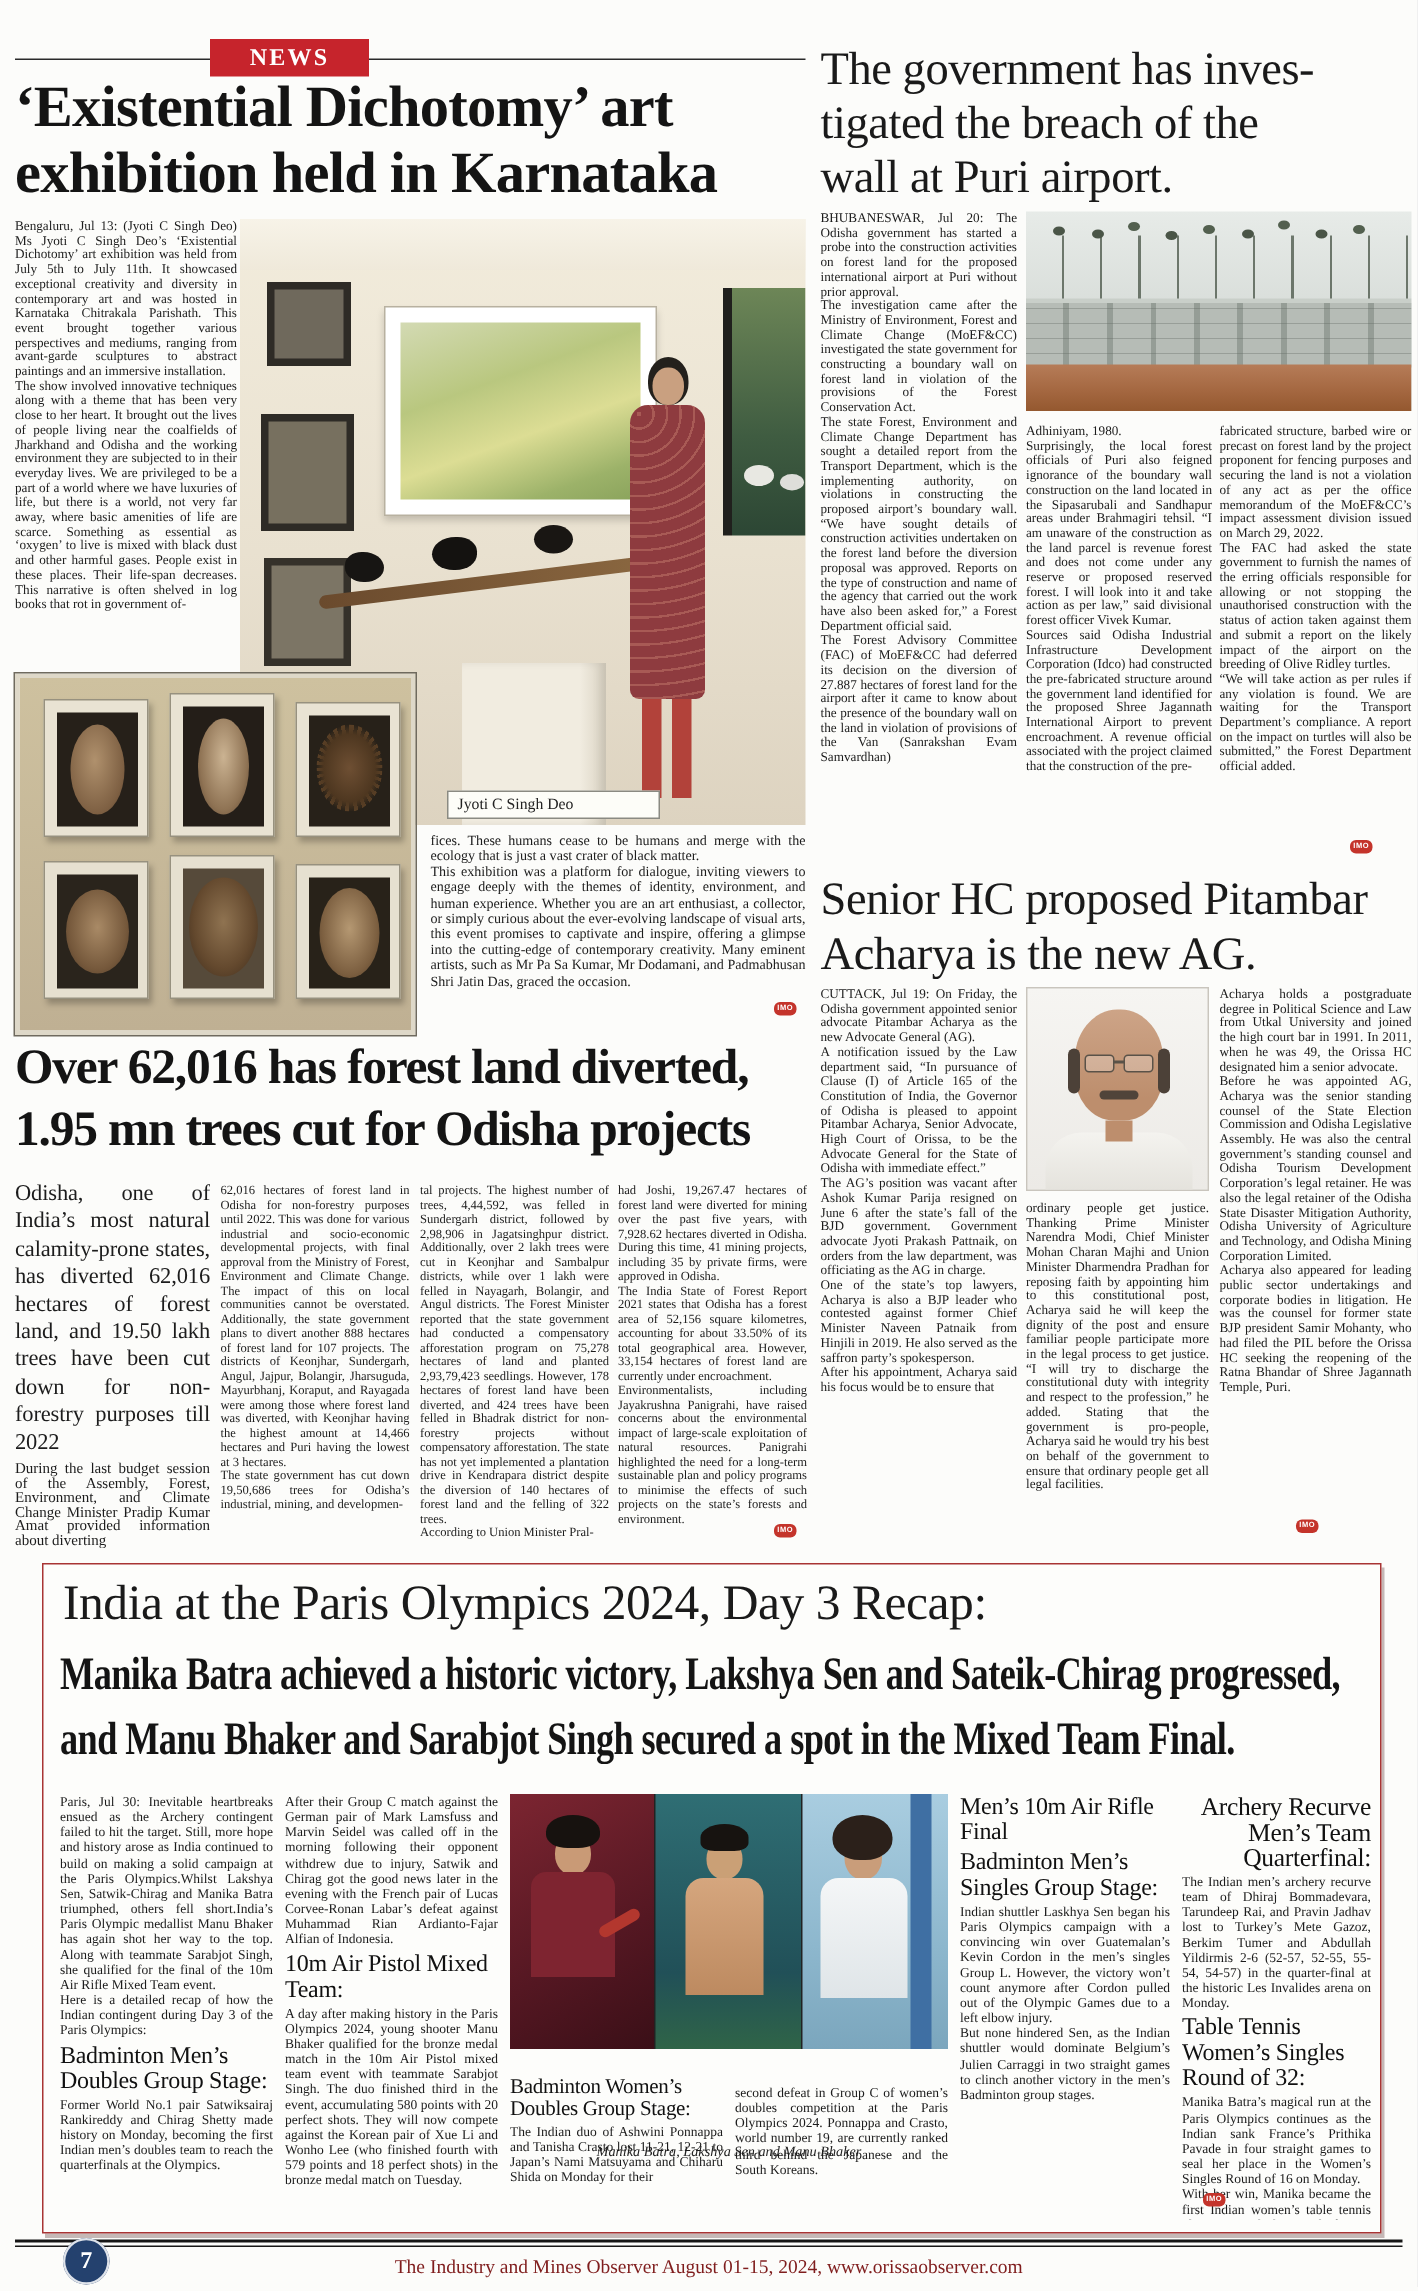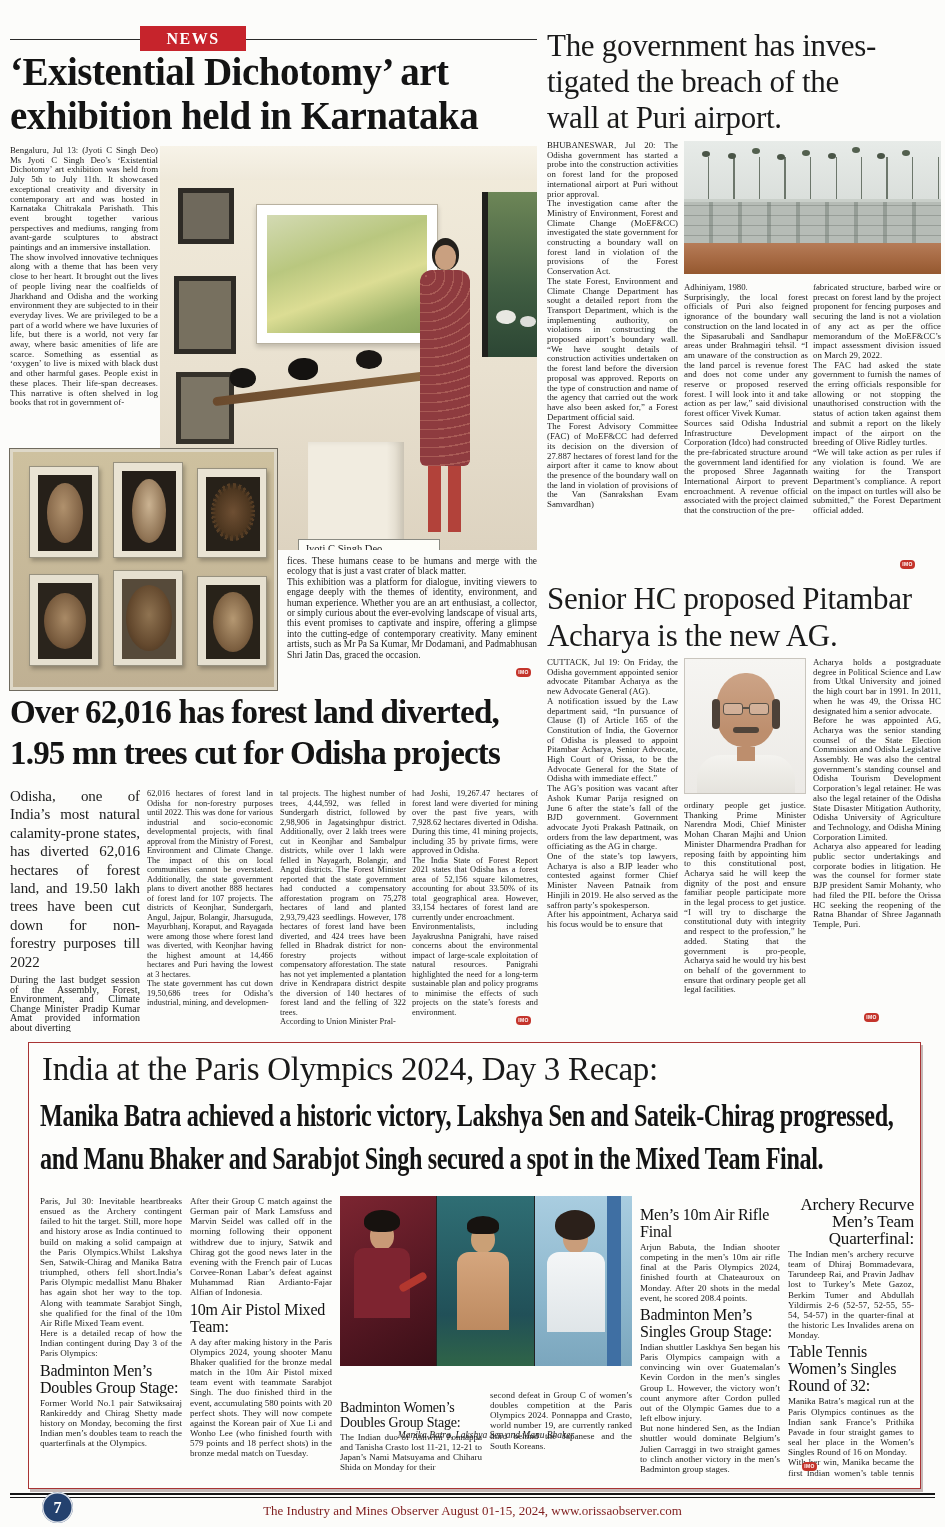--- a/index.html
+++ b/index.html
@@ -24,7 +24,7 @@
              font-family:"Liberation Sans", sans-serif; letter-spacing:.4px; }
   .photo { overflow:hidden; }
   .caption-strip { background:#fdfdf8; border:1px solid #8a8a82; font-size:10.5px; line-height:17px;
-                   padding-left:6px; color:#222;margin-top:12px; }
+                   padding-left:6px; color:#222; }
   .oly-box { border:1.6px solid #a83434; box-shadow:2px 3px 0 rgba(70,25,25,.30); }
   .oly-caption { font-style:italic; font-size:9.5px; text-align:center; color:#222; }
   .condensed { transform:scaleX(.78); transform-origin:0 50%; width:128%; }

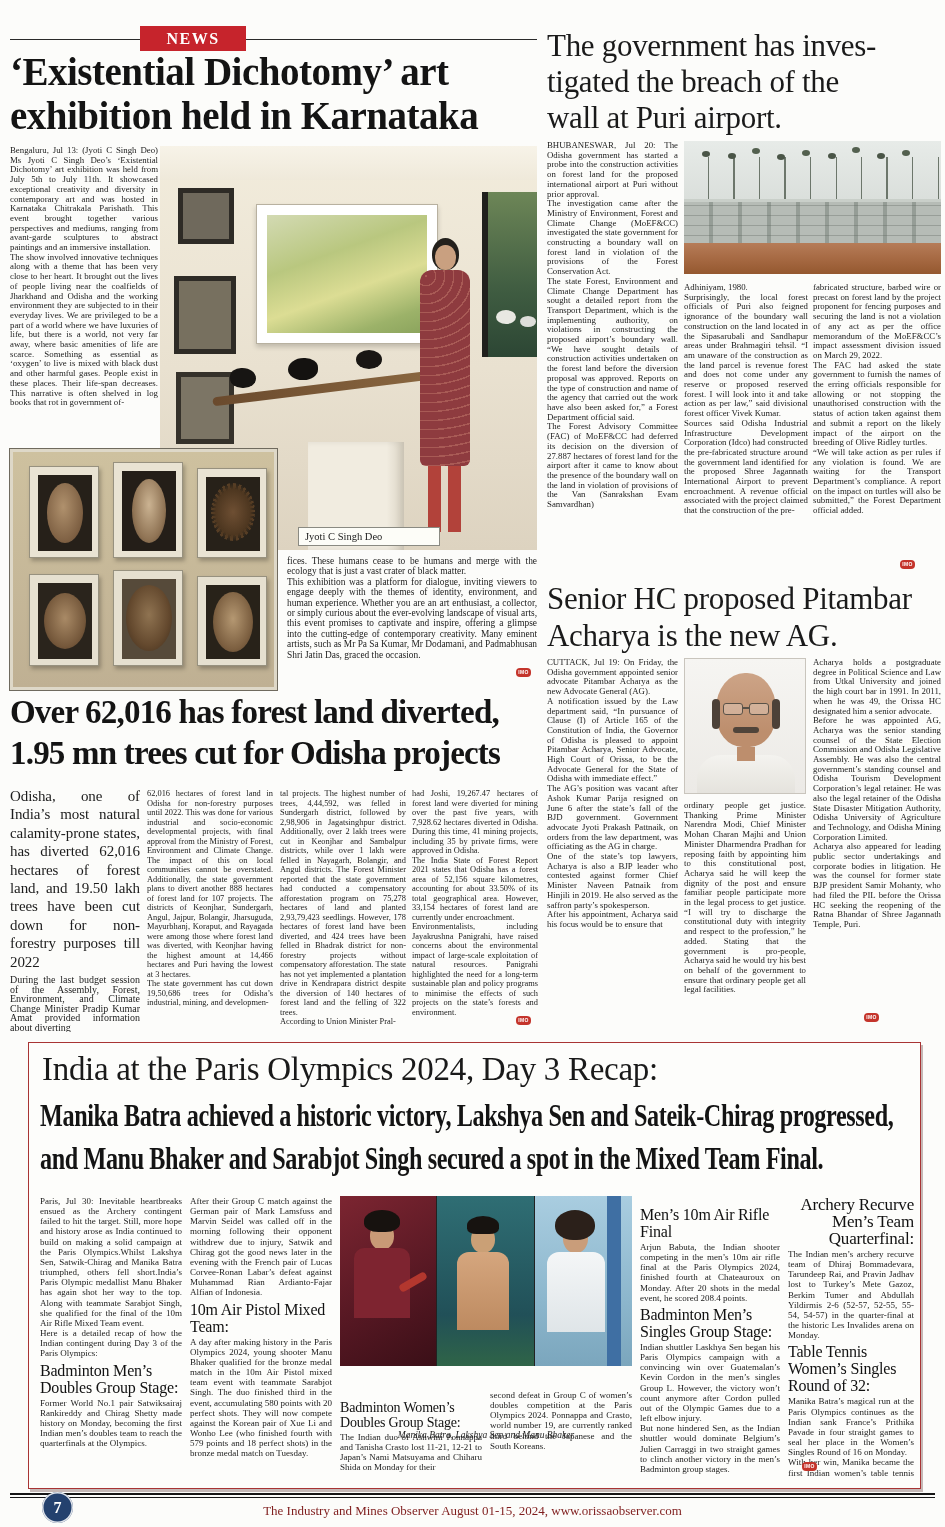--- a/index.html
+++ b/index.html
@@ -227,7 +227,7 @@
   </div>
 
   <div class="abs" style="left:640px; top:1196px; width:140px; height:284px; overflow:hidden;">
-    <div class="subhead" style="font-size:16px; line-height:17px; margin-top:10px;">Men’s 10m Air Rifle Final</div>
+    <div class="subhead" style="font-size:16px; line-height:17px; margin-top:0;">Men’s 10m Air Rifle Final</div>
     <div class="jt toly">Arjun Babuta, the Indian shooter competing in the men’s 10m air rifle final at the Paris Olympics 2024, finished fourth at Chateauroux on Monday. After 20 shots in the medal event, he scored 208.4 points.</div>
     <div class="subhead" style="font-size:16px; line-height:17px;">Badminton Men’s Singles Group Stage:</div>
     <div class="jt toly">Indian shuttler Laskhya Sen began his Paris Olympics campaign with a convincing win over Guatemalan’s Kevin Cordon in the men’s singles Group L. However, the victory won’t count anymore after Cordon pulled out of the Olympic Games due to a left elbow injury.

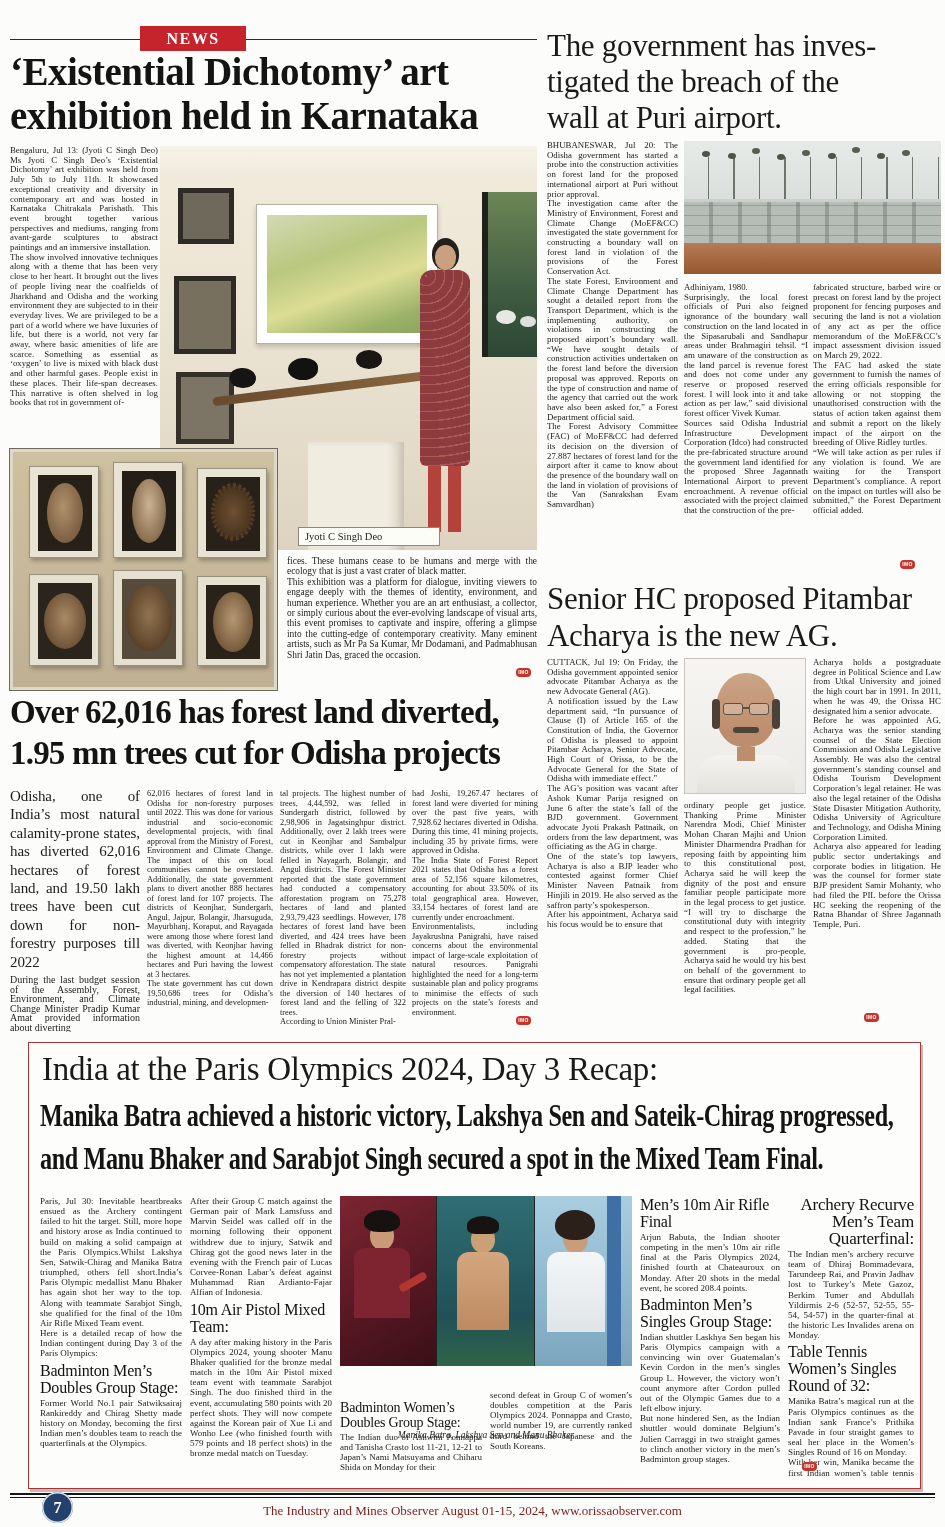--- a/index.html
+++ b/index.html
@@ -228,7 +228,6 @@
 
   <div class="abs" style="left:640px; top:1196px; width:140px; height:284px; overflow:hidden;">
     <div class="subhead" style="font-size:16px; line-height:17px; margin-top:0;">Men’s 10m Air Rifle Final</div>
-    <div class="jt toly">Arjun Babuta, the Indian shooter competing in the men’s 10m air rifle final at the Paris Olympics 2024, finished fourth at Chateauroux on Monday. After 20 shots in the medal event, he scored 208.4 points.</div>
     <div class="subhead" style="font-size:16px; line-height:17px;">Badminton Men’s Singles Group Stage:</div>
     <div class="jt toly">Indian shuttler Laskhya Sen began his Paris Olympics campaign with a convincing win over Guatemalan’s Kevin Cordon in the men’s singles Group L. However, the victory won’t count anymore after Cordon pulled out of the Olympic Games due to a left elbow injury.
 But none hindered Sen, as the Indian shuttler would dominate Belgium’s Julien Carraggi in two straight games to clinch another victory in the men’s Badminton group stages.</div>

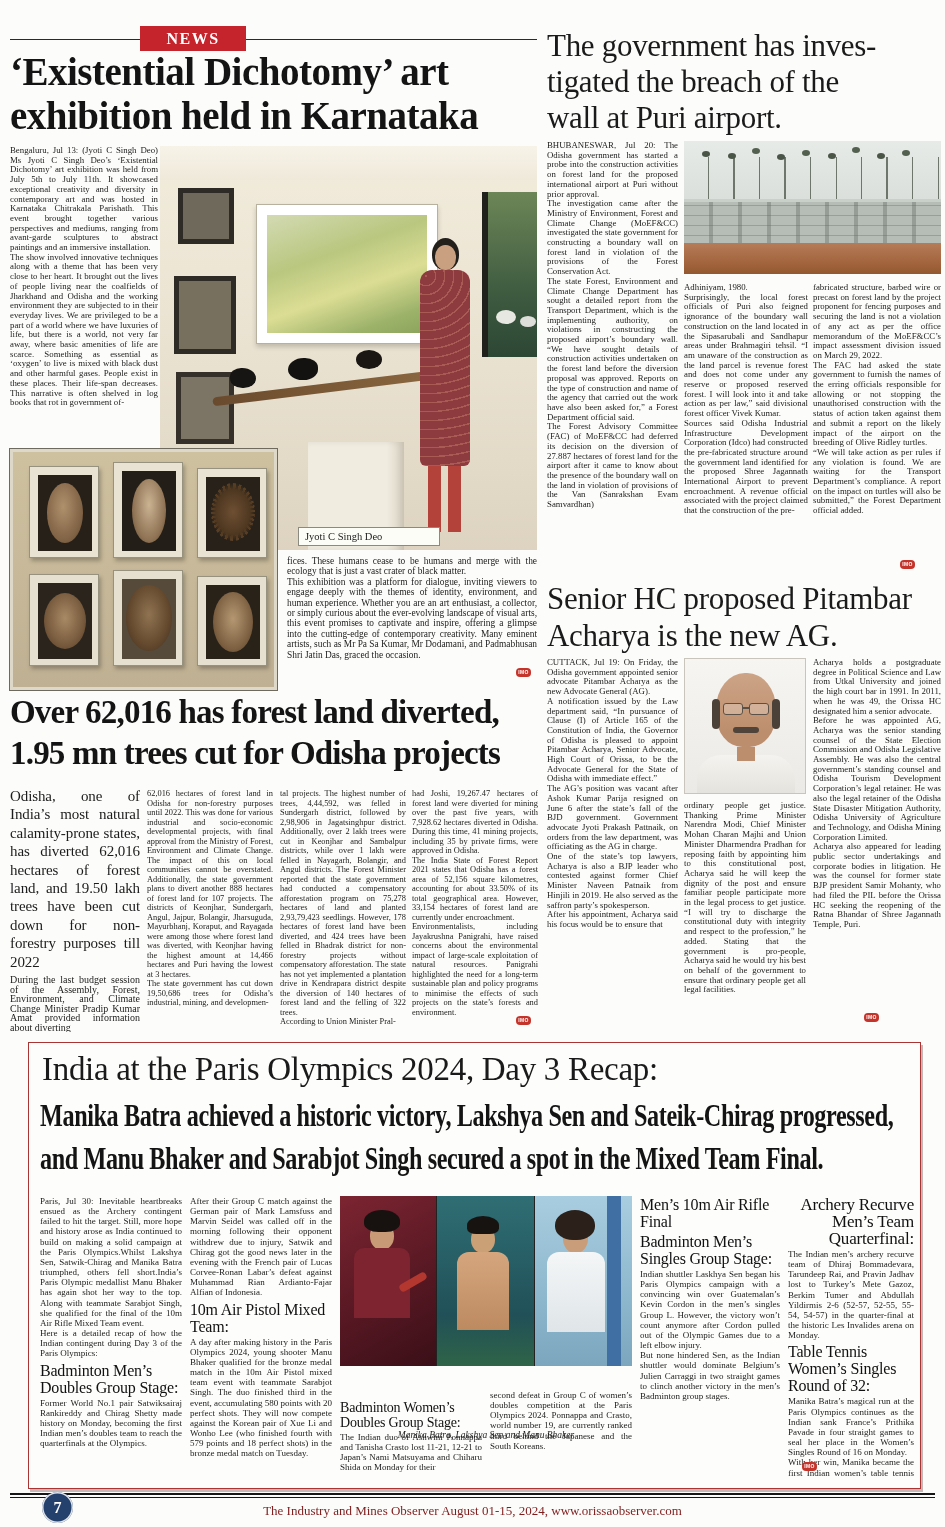--- a/index.html
+++ b/index.html
@@ -219,7 +219,7 @@
   <div class="abs oly-caption" style="left:340px; top:1430px; width:292px;">Manika Batra, Lakshya Sen and Manu Bhaker</div>
 
   <div class="abs" style="left:340px; top:1384px; width:142px; height:96px; overflow:hidden;">
-    <div class="subhead" style="font-size:14px; line-height:15px; margin-top:16px;">Badminton Women’s Doubles Group Stage:</div>
+    <div class="subhead" style="font-size:14px; line-height:15px; margin-top:0;">Badminton Women’s Doubles Group Stage:</div>
     <div class="jt toly">The Indian duo of Ashwini Ponnappa and Tanisha Crasto lost 11-21, 12-21 to Japan’s Nami Matsuyama and Chiharu Shida on Monday for their</div>
   </div>
   <div class="abs" style="left:490px; top:1390px; width:142px; height:90px; overflow:hidden;">

